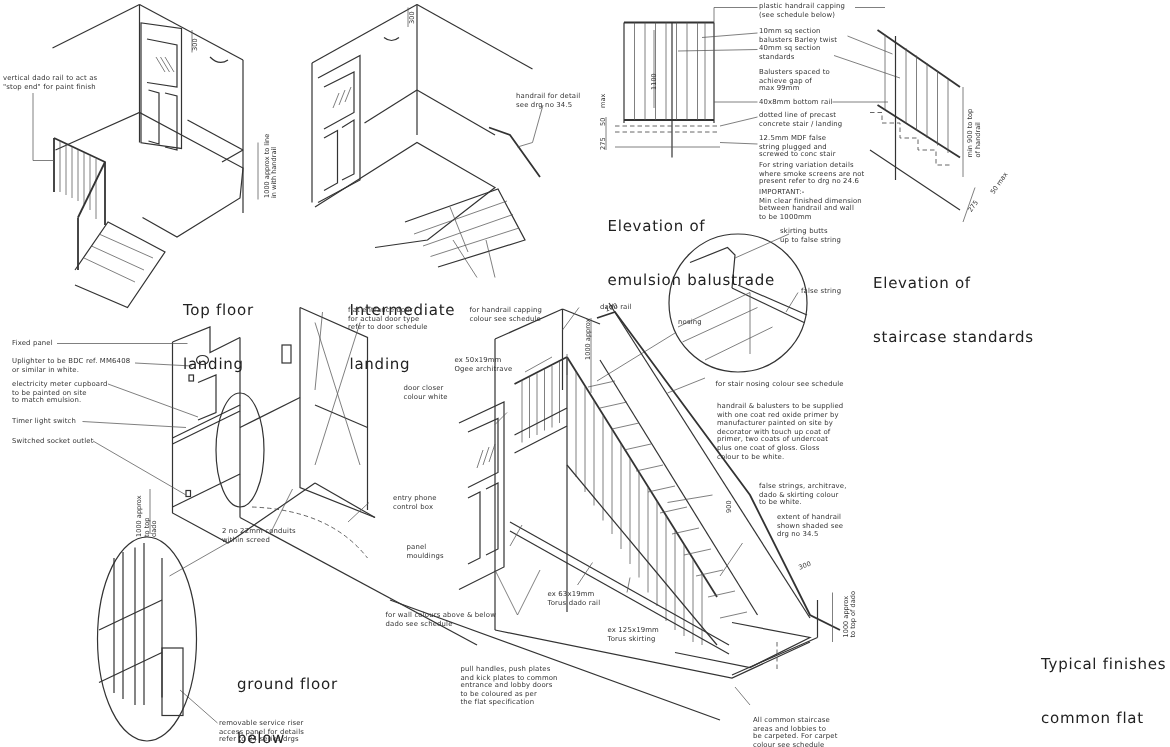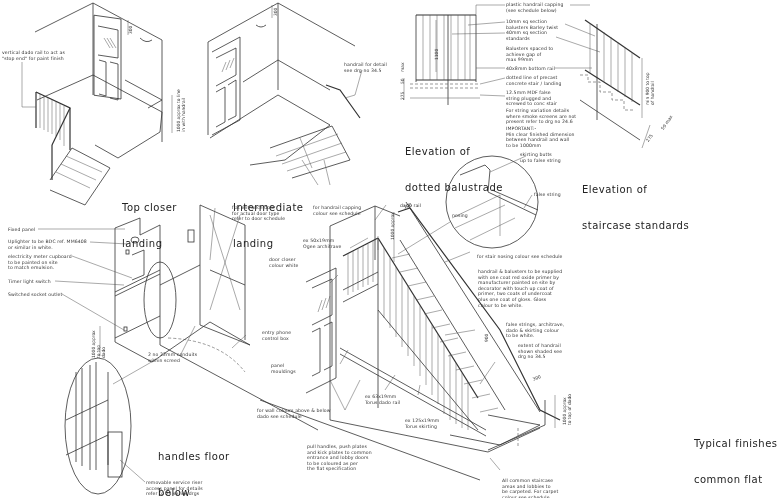--- a/index.html
+++ b/index.html
@@ -366,7 +366,7 @@
 <div class="dim" style="left:400px;top:72px;transform:rotate(-90deg);">max</div>
 <div class="title" style="left:405px;top:122px;">
   <div>Elevation of</div>
-  <div>dotted balustrade</div>
+  <div>emulsion balustrade</div>
 </div>
 
 <div class="dim" style="left:645px;top:105px;transform:rotate(-90deg);">min 900 to top

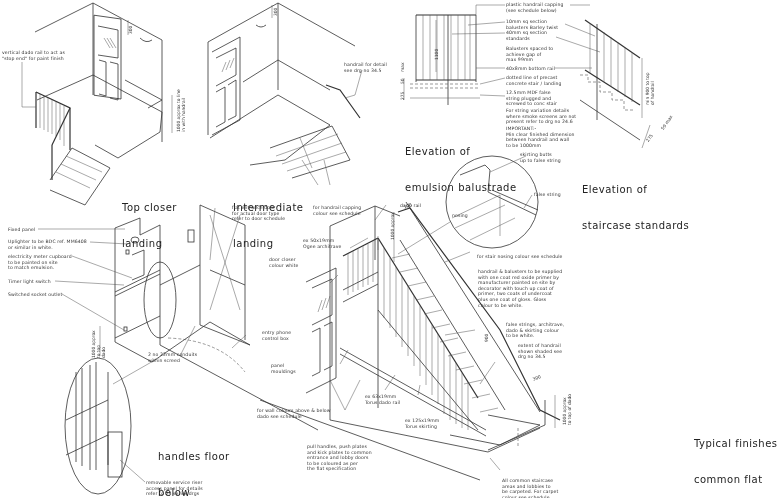--- a/index.html
+++ b/index.html
@@ -326,7 +326,7 @@
 <div class="dim" style="left:176px;top:132px;transform:rotate(-90deg);">1000 approx to line
 in with handrail</div>
 <div class="title" style="left:122px;top:178px;">
-  <div>Top closer</div>
+  <div>Top floor</div>
   <div>landing</div>
 </div>
 

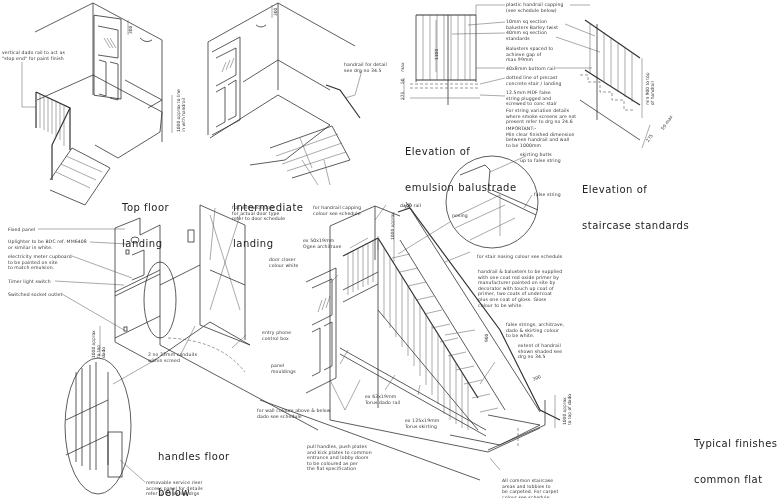--- a/index.html
+++ b/index.html
@@ -405,7 +405,7 @@
 to top
 dado</div>
 <div class="title" style="left:158px;top:427px;">
-  <div>handles floor</div>
+  <div>ground floor</div>
   <div>below</div>
 </div>
 

